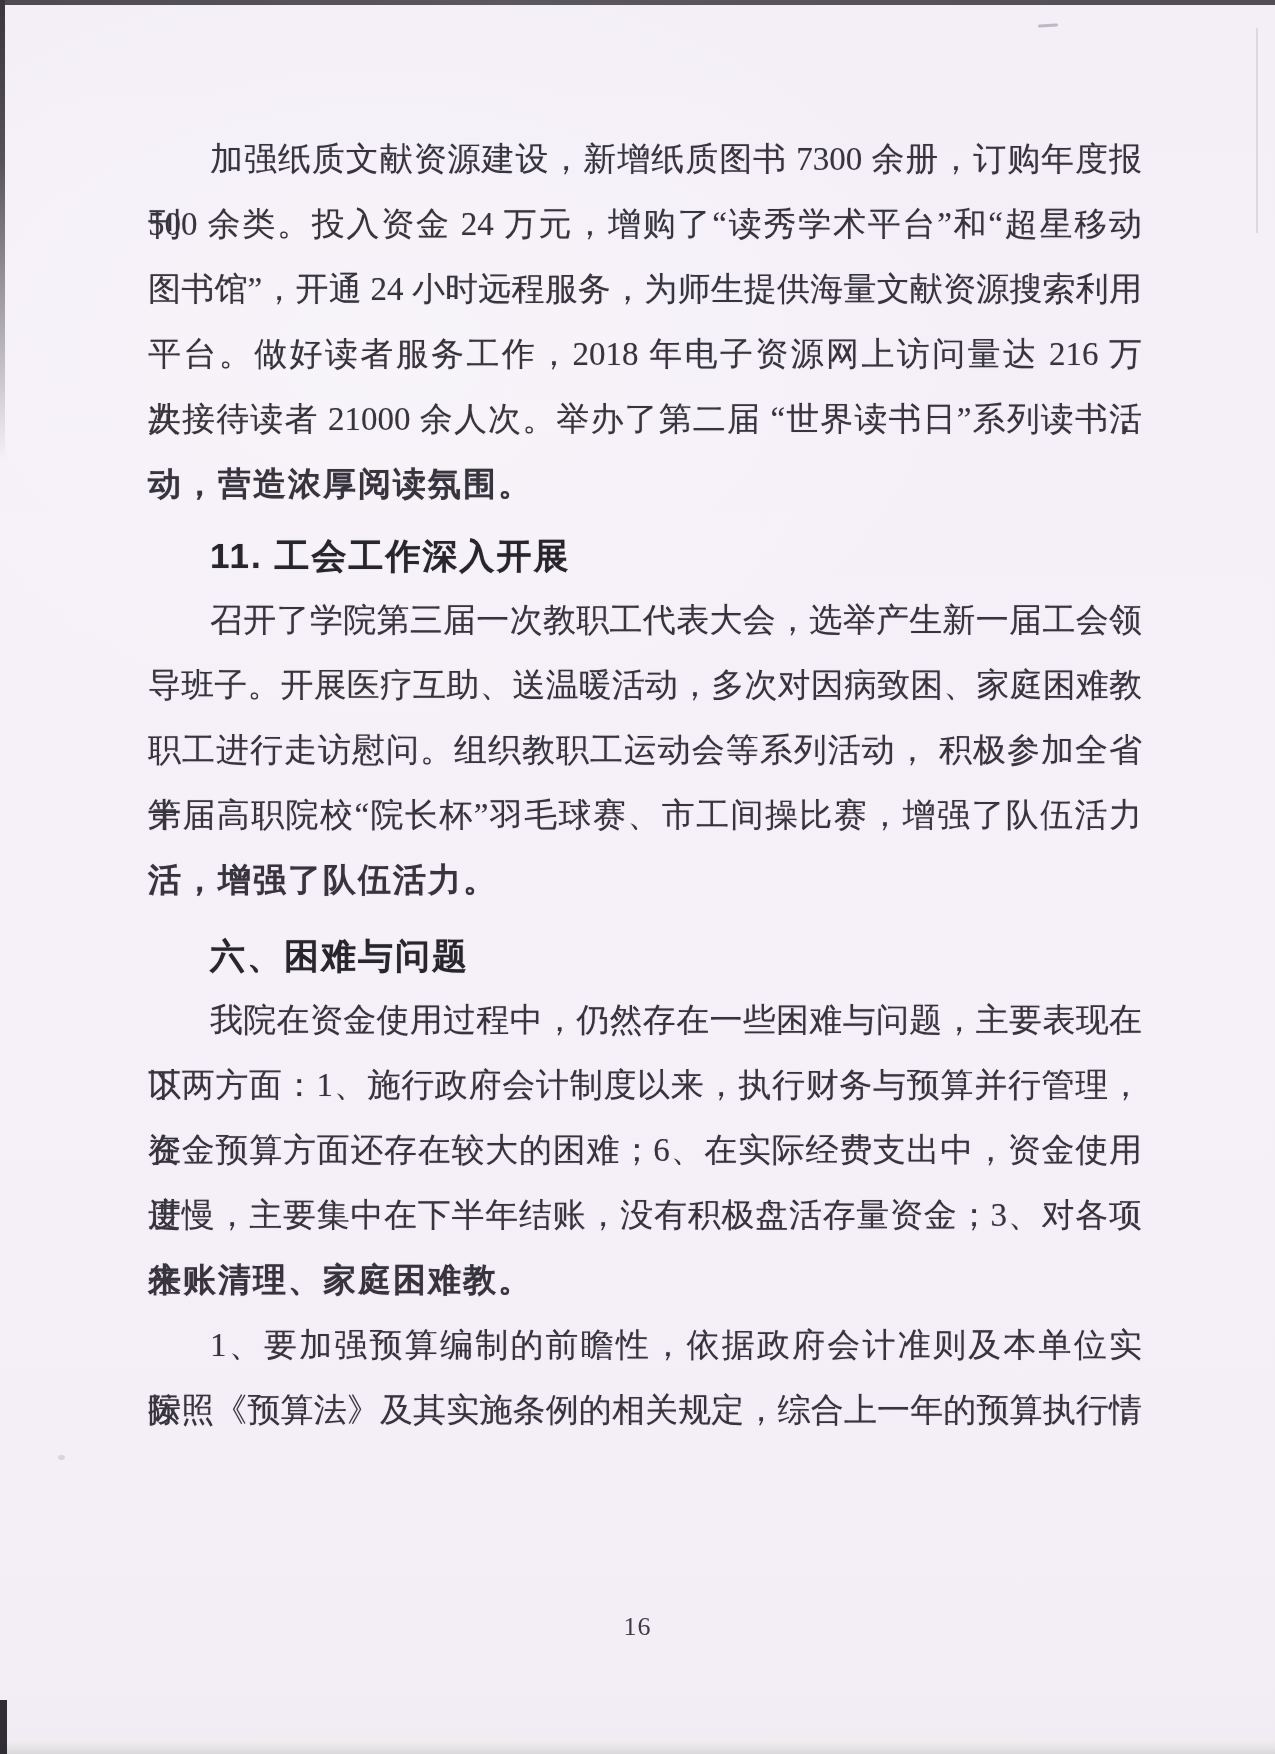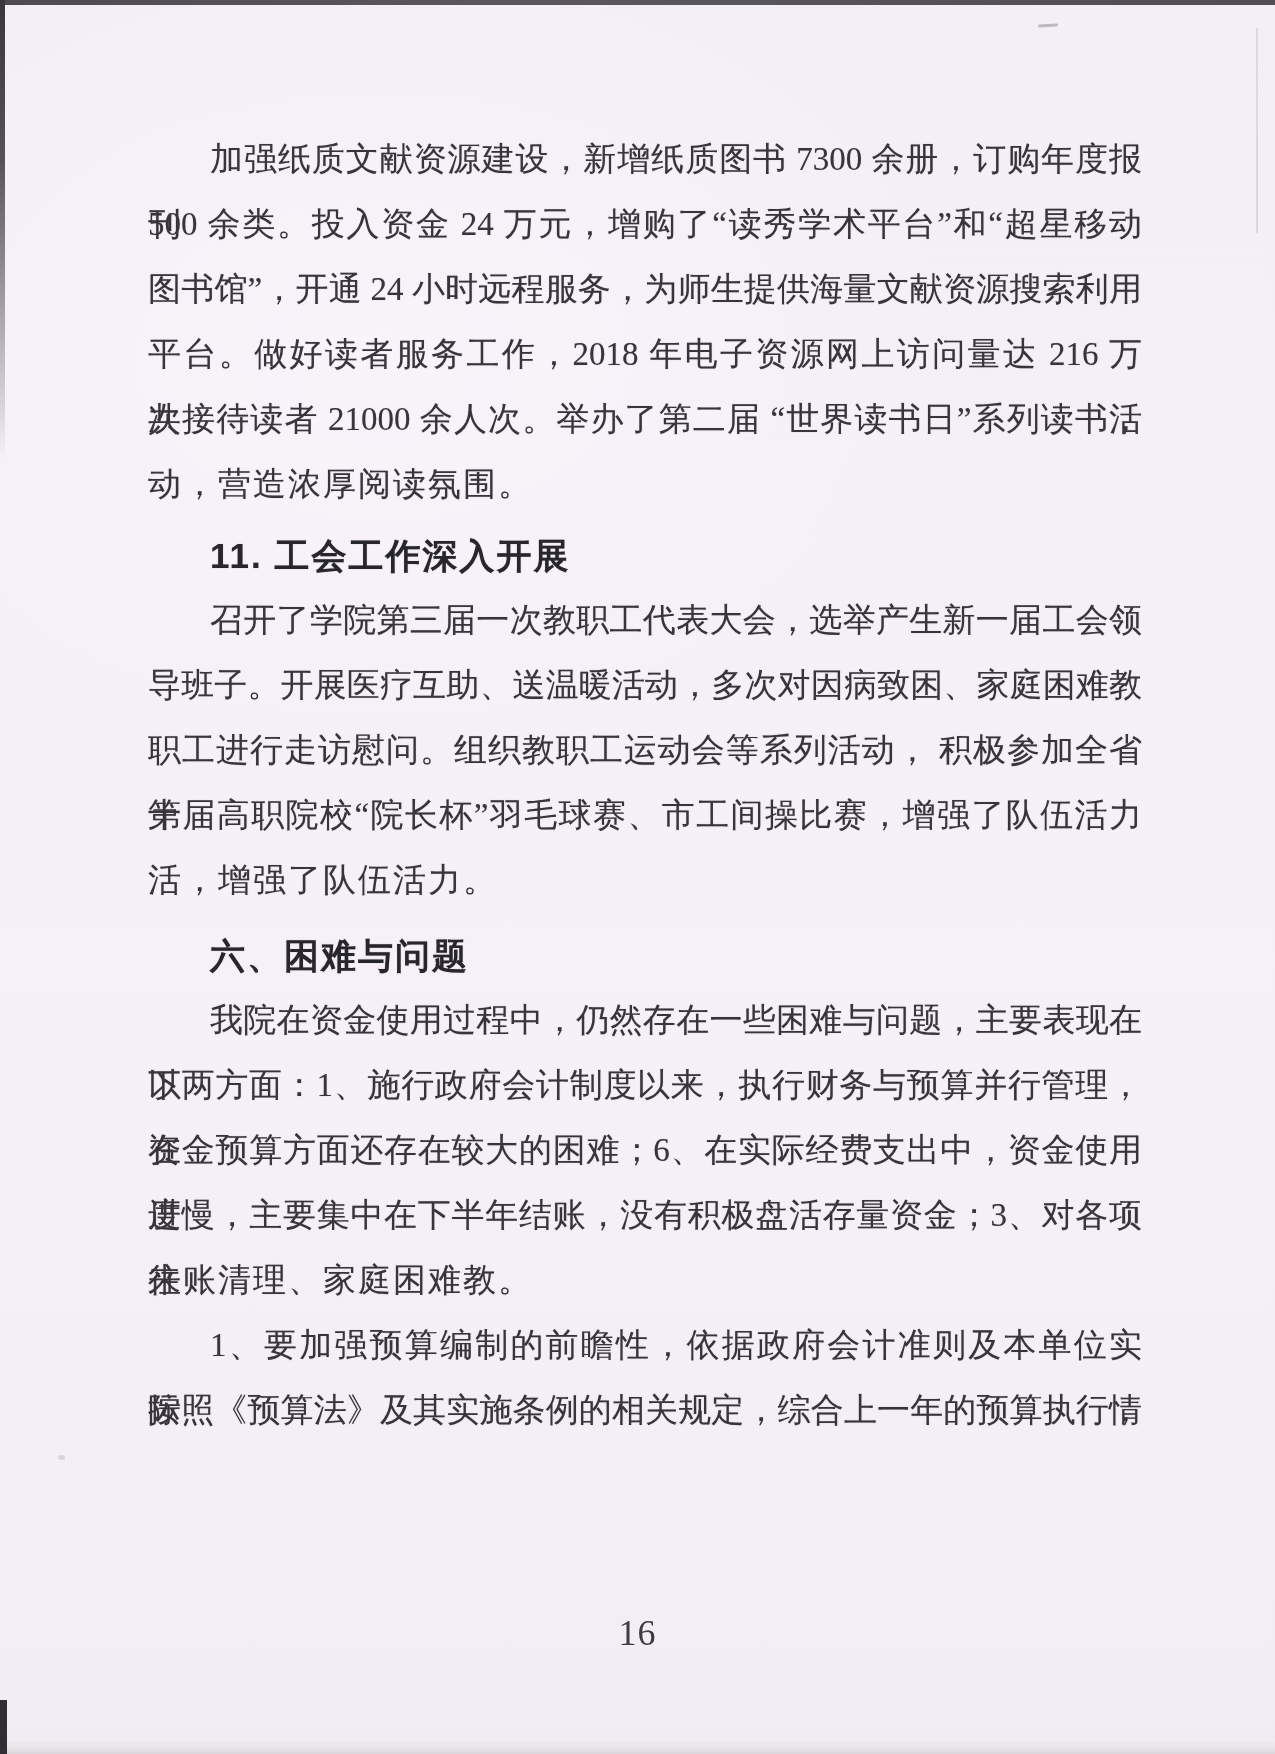--- a/index.html
+++ b/index.html
@@ -62,6 +62,7 @@
     text-align: center;
     text-align-last: left;
     letter-spacing: 2px;
+    font-weight: bold;
   }
   .ind { text-indent: 62px; }
   .h {

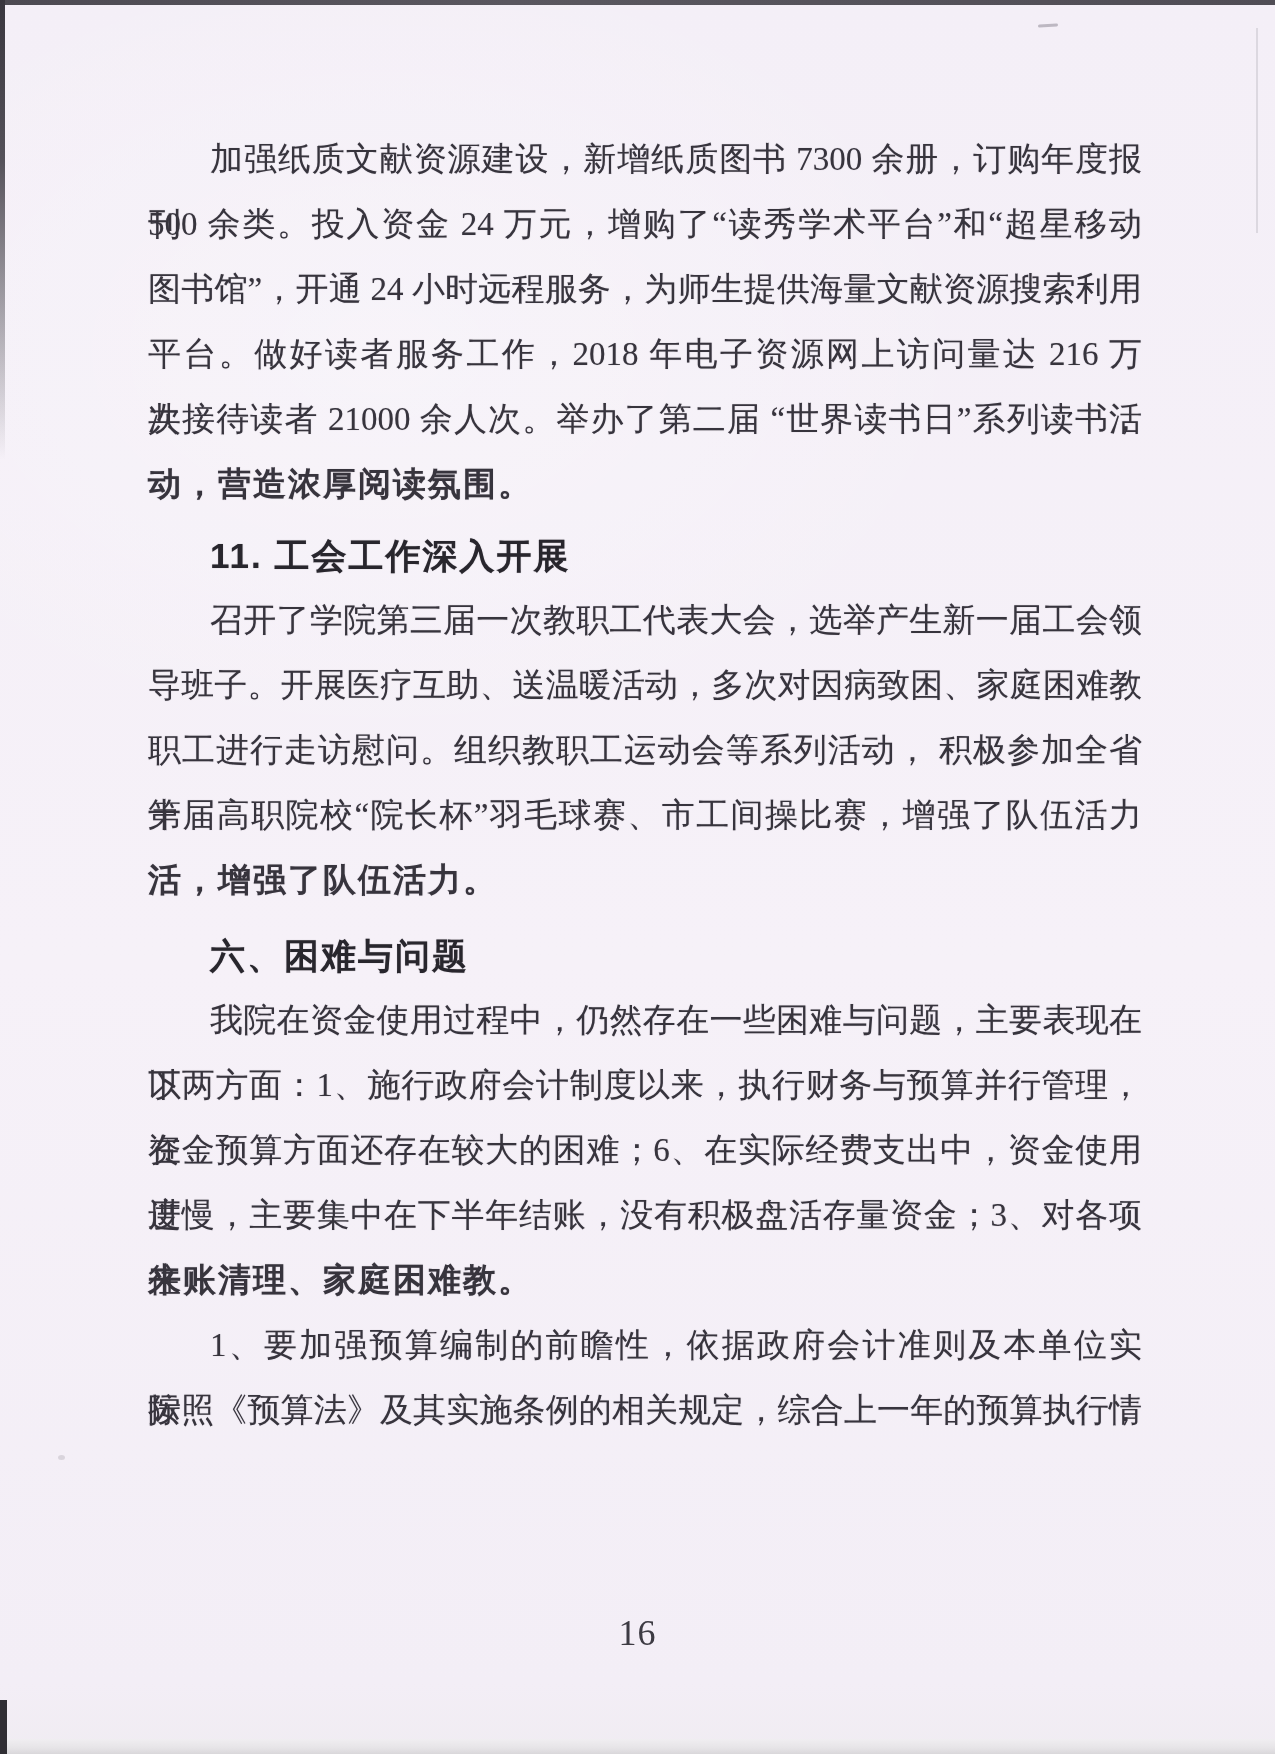--- a/index.html
+++ b/index.html
@@ -83,7 +83,7 @@
     position: absolute; left: 0; top: 1612px; width: 1275px;
     text-align: center;
     font-family: "Liberation Serif", "DejaVu Serif", serif;
-    font-size: 36px;
+    font-size: 26px;
     color: #3d3b43;
     letter-spacing: 1px;
   }

